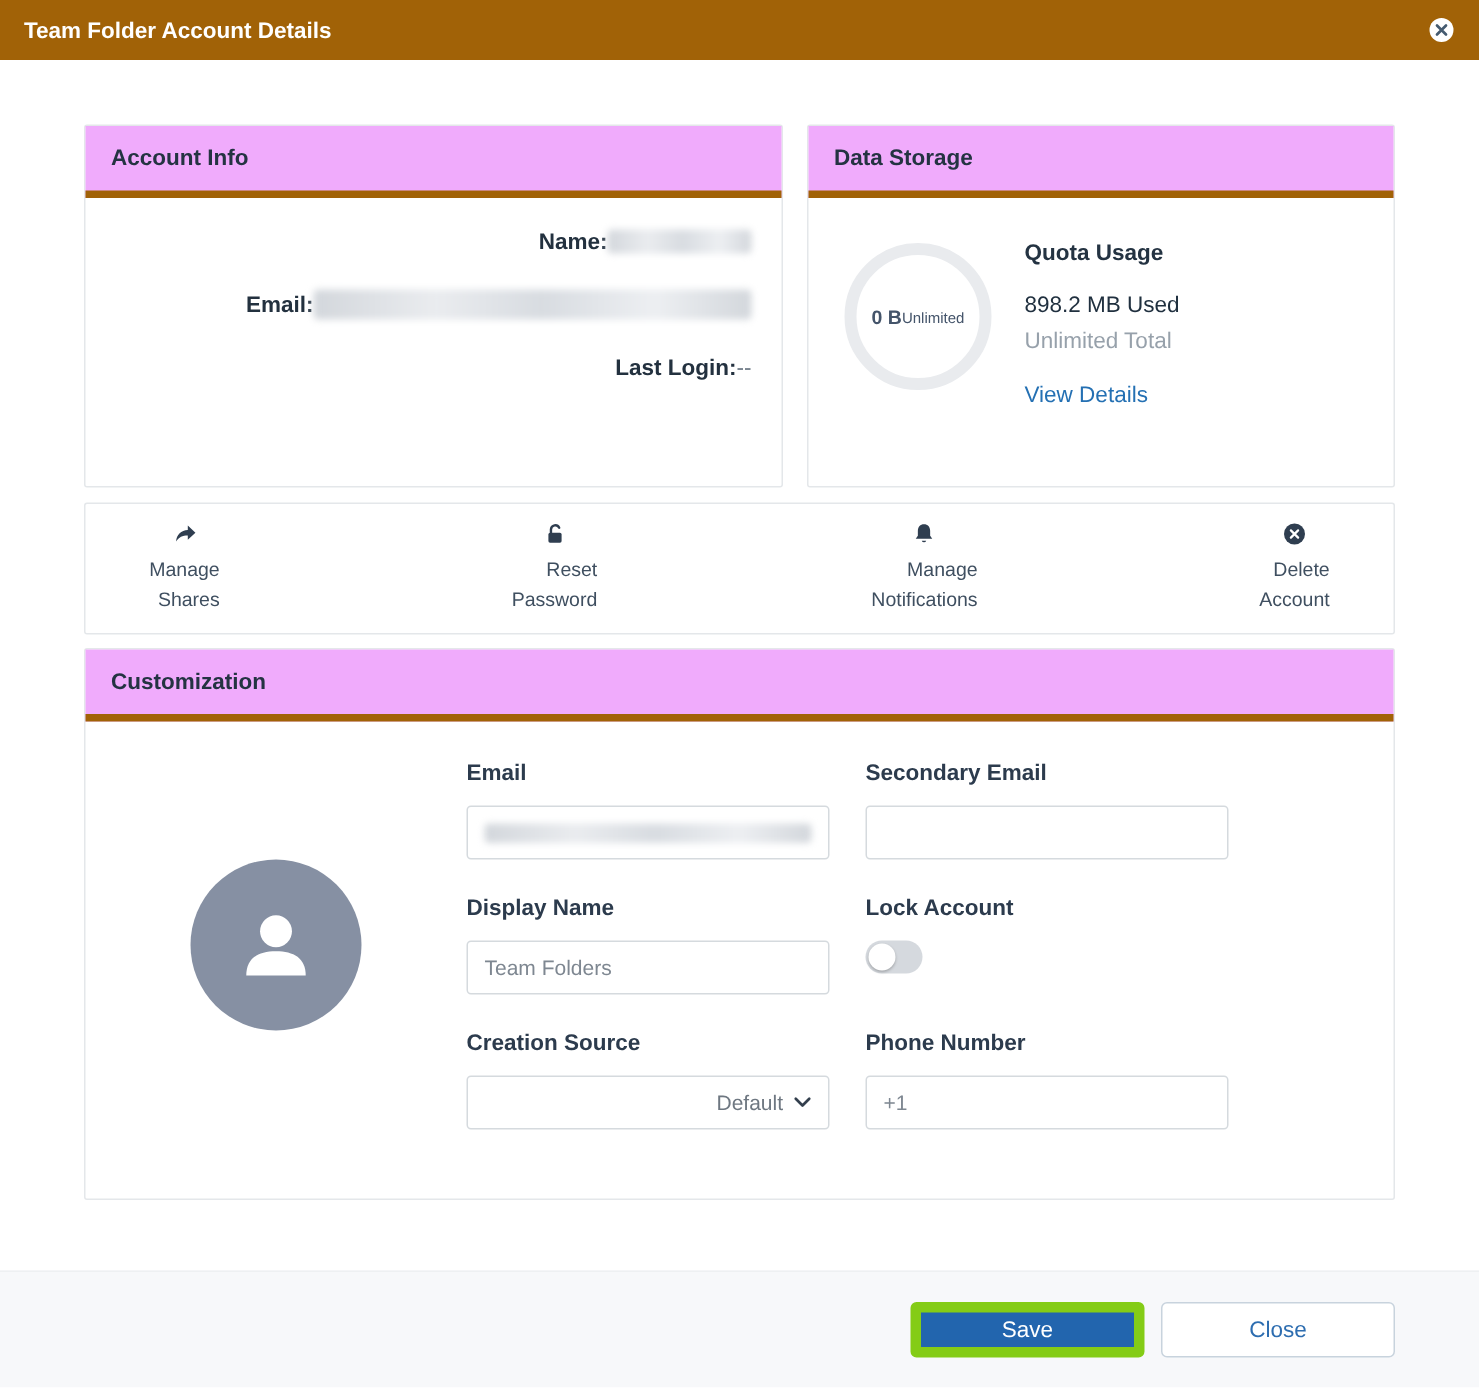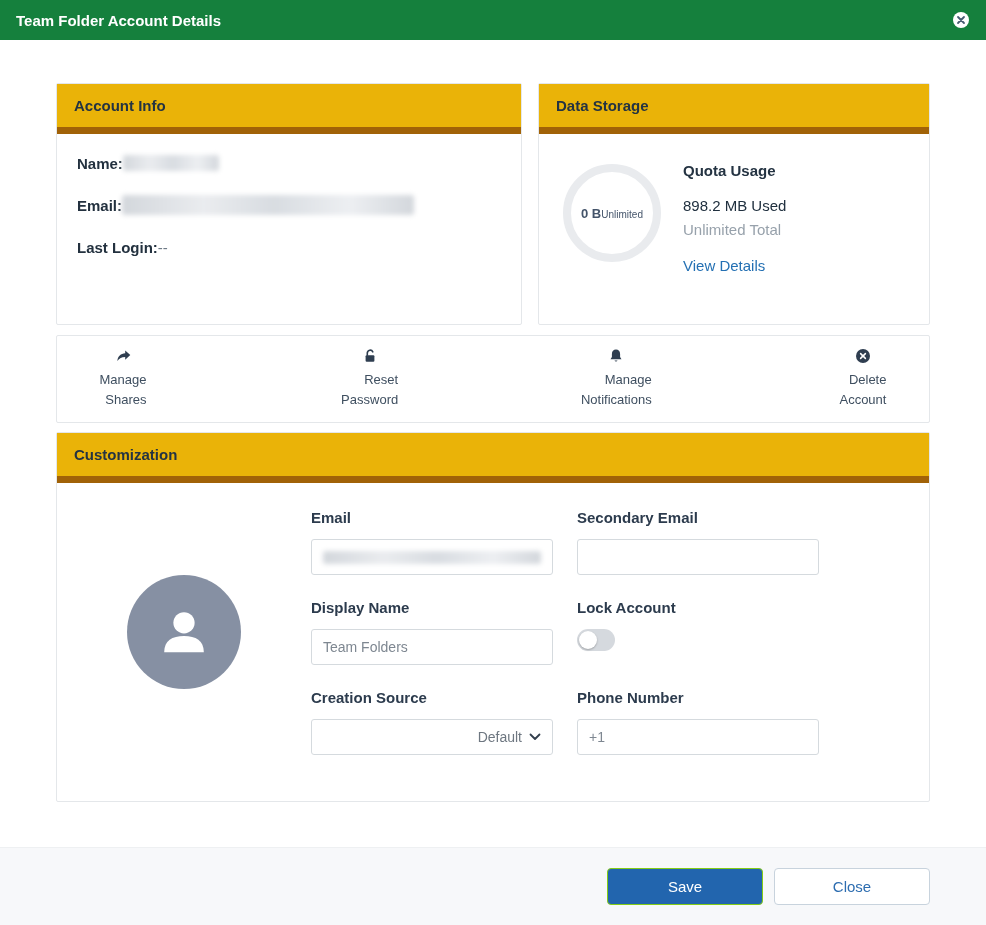--- a/index.html
+++ b/index.html
@@ -11,7 +11,7 @@
   }
   
   .modal-header{
-    height:40px;flex:0 0 auto;background:#15803d;
+    height:40px;flex:0 0 auto;background:#a16207;
     display:flex;align-items:center;justify-content:space-between;
     padding:0 16px;
   }

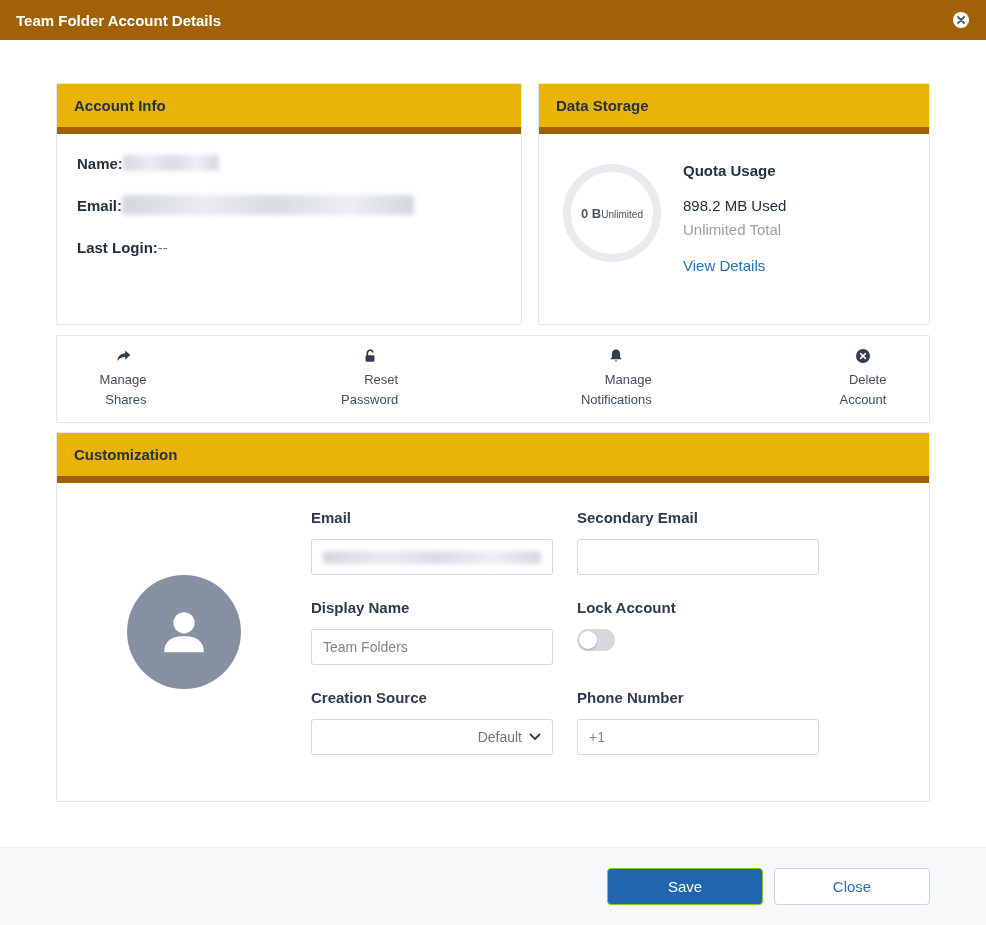--- a/index.html
+++ b/index.html
@@ -22,7 +22,7 @@
   .top-row{display:flex;justify-content:space-between}
   .card{border:1px solid #e4e7ea;border-radius:2px;background:#fff}
   .card-header{
-    padding:13px 17px;border-bottom:7px solid #a16207;background:#eab308;
+    padding:13px 17px;border-bottom:5px solid #a16207;background:#f0abfc;
     font-size:15px;font-weight:bold;color:#243342;
   }
   .account-card{width:466px;height:242px}

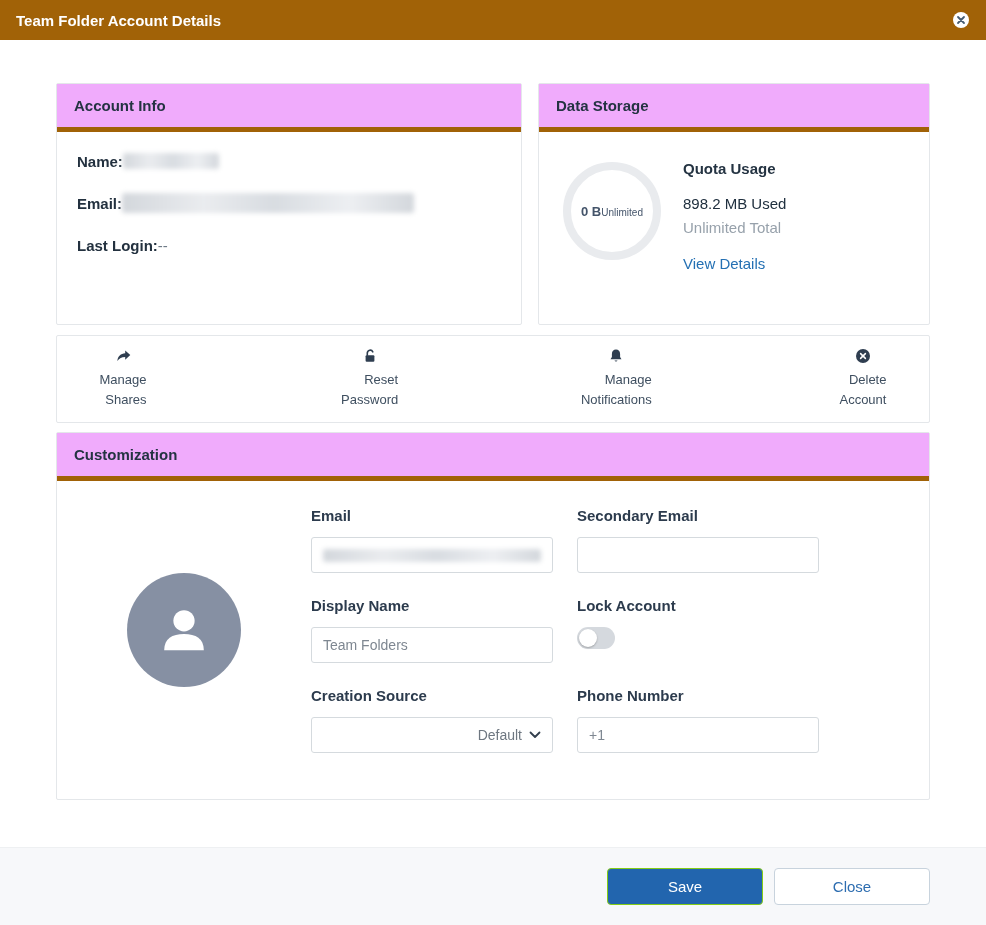--- a/index.html
+++ b/index.html
@@ -28,7 +28,7 @@
   .account-card{width:466px;height:242px}
   .storage-card{width:392px;height:242px}
   .info-rows{padding:8px 20px}
-  .info-row{display:flex;justify-content:flex-start;align-items:center;height:42px}
+  .info-row{display:flex;justify-content:flex-end;align-items:center;height:42px}
   .info-label{font-weight:bold;color:#23313f;font-size:15px}
   .info-value{color:#6f7b87;font-size:15px;text-align:right}
   .redacted{

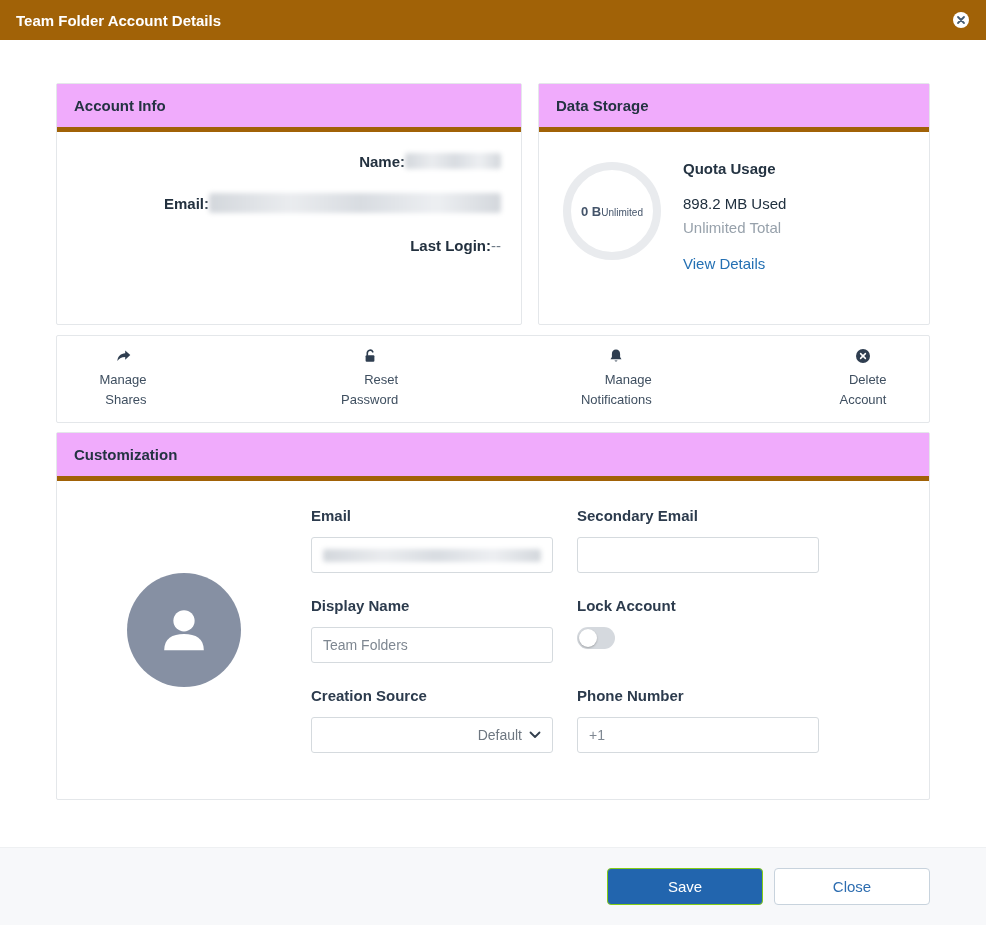--- a/index.html
+++ b/index.html
@@ -106,7 +106,7 @@
     width:156px;height:37px;border-radius:4px;font-size:15px;cursor:pointer;
     font-family:"Liberation Sans",sans-serif;display:flex;align-items:center;justify-content:center;
   }
-  .btn-save{background:#2265ae;border:1px solid #84cc16;color:#fff}
+  .btn-save{background:#2265ae;border:7px solid #84cc16;color:#fff}
   .btn-close{background:#fff;border:1px solid #c8d3dd;color:#2d6db0}
 </style>
 </head>

